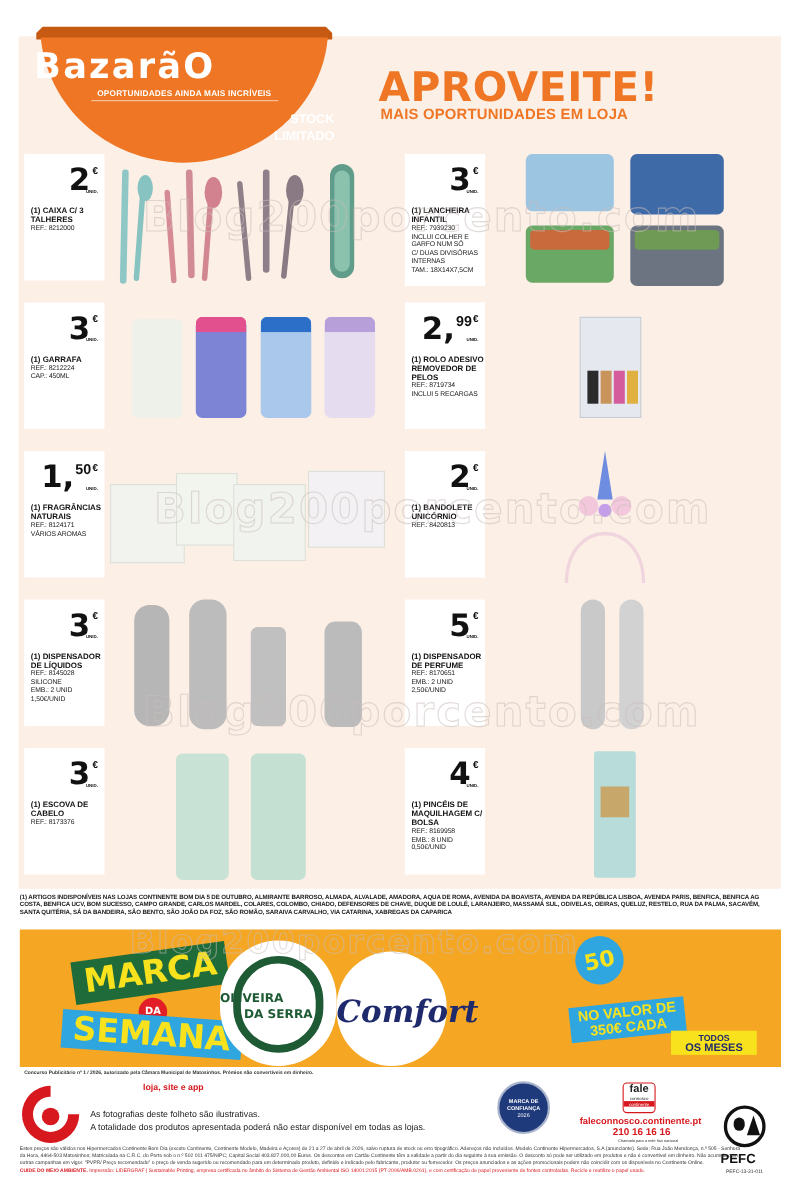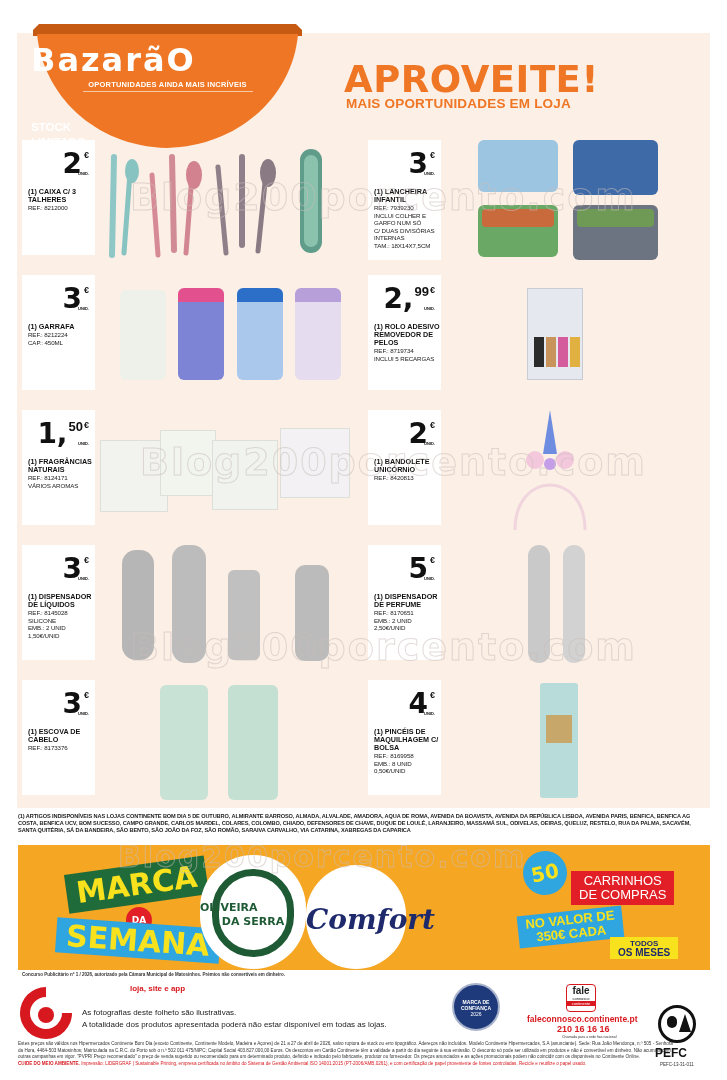--- a/index.html
+++ b/index.html
@@ -14,7 +14,7 @@
   .brand-title { position: absolute; left: 0; width: 273px; top: 17px; text-align: left; color: #fff; font-weight: 900; font-size: 32px; letter-spacing: 2px; font-family: "DejaVu Sans", sans-serif; }
   .brand-sub { position: absolute; left: 0; width: 273px; top: 56px; text-align: center; color: #fff; font-weight: 700; font-size: 7.5px; letter-spacing: 0.2px; }
   .brand-line { position: absolute; left: 52px; width: 170px; top: 67px; height: 1px; background: #f7c9a5; }
-  .stock { position: absolute; left: 0; width: 273px; top: 78px; text-align: left; color: #fff; font-weight: 700; font-size: 11.5px; line-height: 15px; margin-top: 18px; }
+  .stock { position: absolute; left: 0; width: 273px; top: 78px; text-align: right; color: #fff; font-weight: 700; font-size: 11.5px; line-height: 15px; }
 
   .headline { position: absolute; left: 344px; top: 58px; color: #ee7624; font-weight: 900; font-size: 37px; letter-spacing: 0.5px; font-family: "DejaVu Sans", sans-serif; }
   .subheadline { position: absolute; left: 346px; top: 96px; color: #ee7624; font-weight: 700; font-size: 13.5px; letter-spacing: 0.2px; }

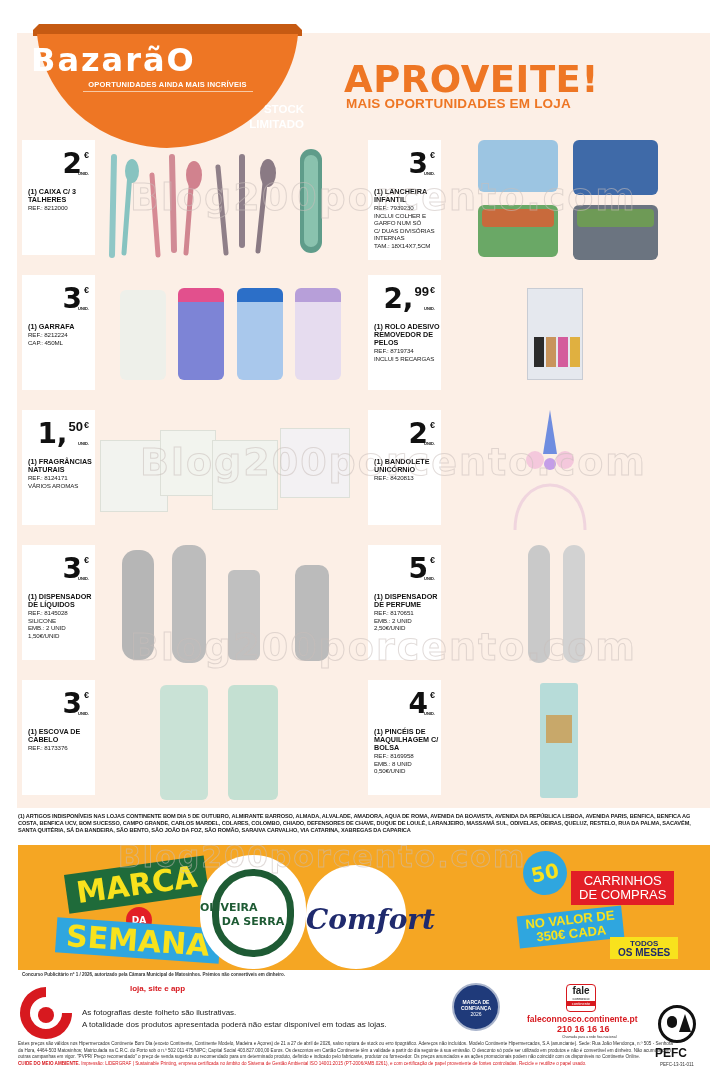--- a/index.html
+++ b/index.html
@@ -293,10 +293,6 @@
   </div>
 
   <div class="tag" style="left:505px;top:6px;width:44px;height:44px;border-radius:22px;background:#2fa6df;color:#f8e21d;font-size:20px;text-align:center;line-height:44px;transform:rotate(-12deg);">50</div>
-  <div style="position:absolute;left:553px;top:26px;background:#e21f26;padding:3px 8px;text-align:center;">
-    <div style="color:#fff;font-size:13px;font-weight:400;line-height:14px;">CARRINHOS</div>
-    <div style="color:#fff;font-size:13px;font-weight:400;line-height:14px;">DE COMPRAS</div>
-  </div>
   <div style="position:absolute;left:500px;top:66px;background:#2fa6df;padding:2px 8px;text-align:center;transform:rotate(-6deg);">
     <div style="color:#f8e21d;font-size:13px;font-weight:900;line-height:14px;">NO VALOR DE</div>
     <div style="color:#f8e21d;font-size:13px;font-weight:900;line-height:14px;">350€ CADA</div>

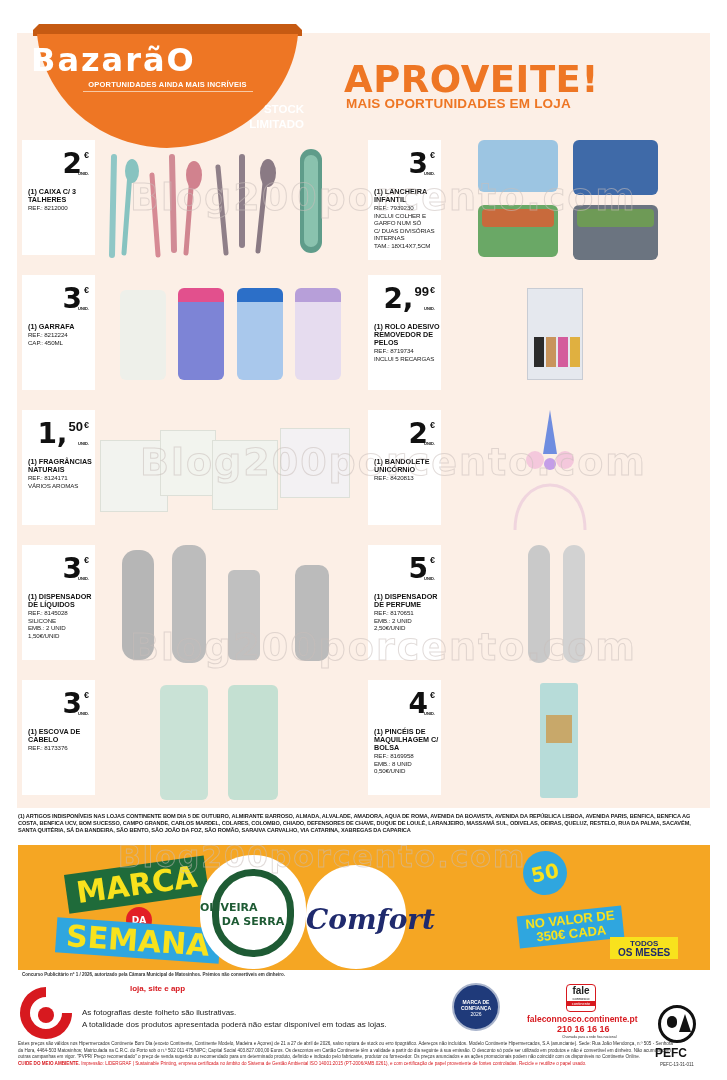--- a/index.html
+++ b/index.html
@@ -297,7 +297,7 @@
     <div style="color:#f8e21d;font-size:13px;font-weight:900;line-height:14px;">NO VALOR DE</div>
     <div style="color:#f8e21d;font-size:13px;font-weight:900;line-height:14px;">350€ CADA</div>
   </div>
-  <div style="position:absolute;left:592px;top:92px;background:#f8e21d;padding:2px 8px;text-align:center;">
+  <div style="position:absolute;left:592px;top:92px;background:#f8e21d;padding:2px 13px;text-align:center;">
     <div style="color:#1f2a6d;font-size:8px;font-weight:900;line-height:9px;">TODOS</div>
     <div style="color:#1f2a6d;font-size:10px;font-weight:900;line-height:9px;">OS MESES</div>
   </div>

